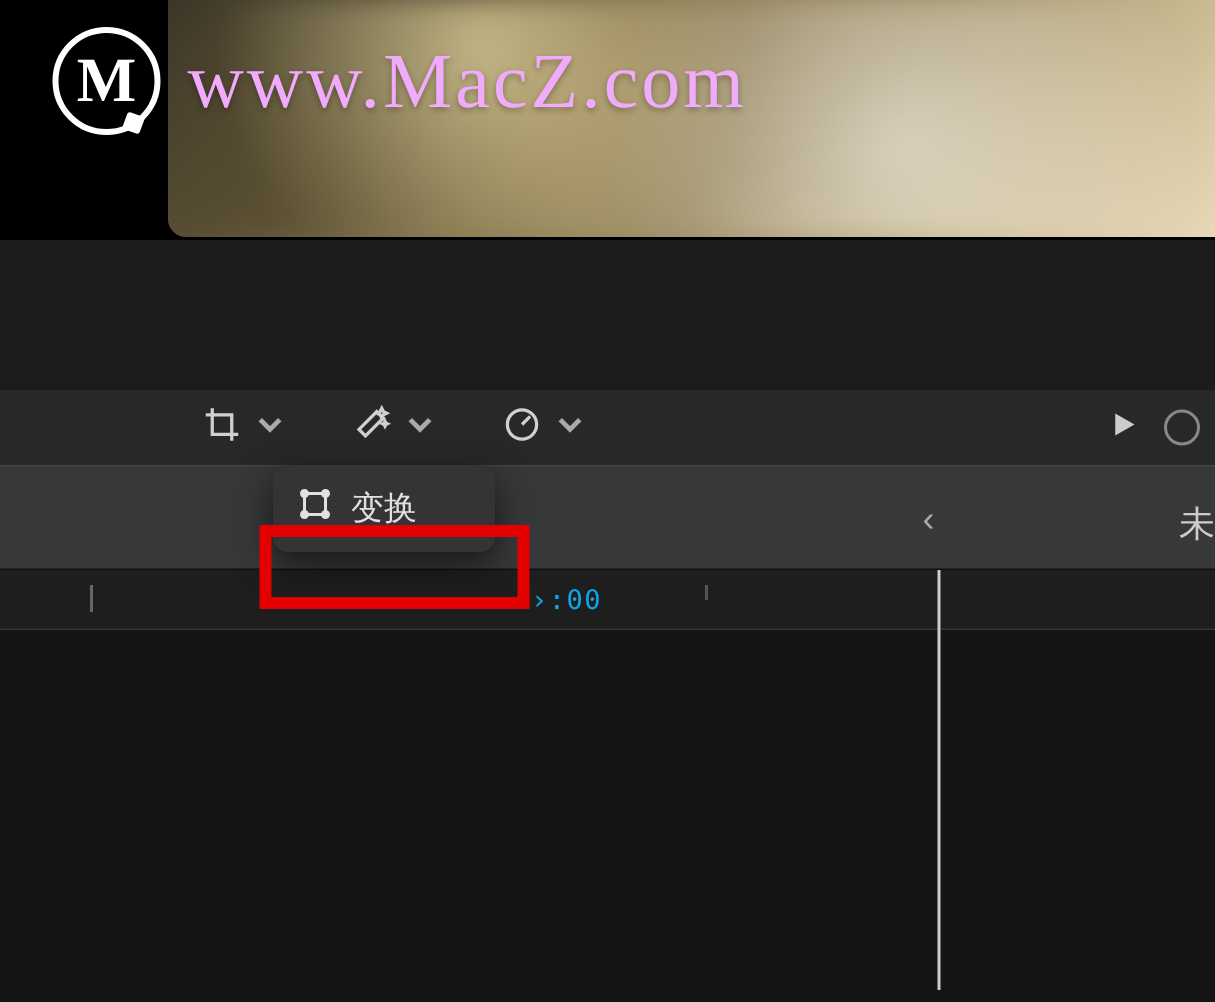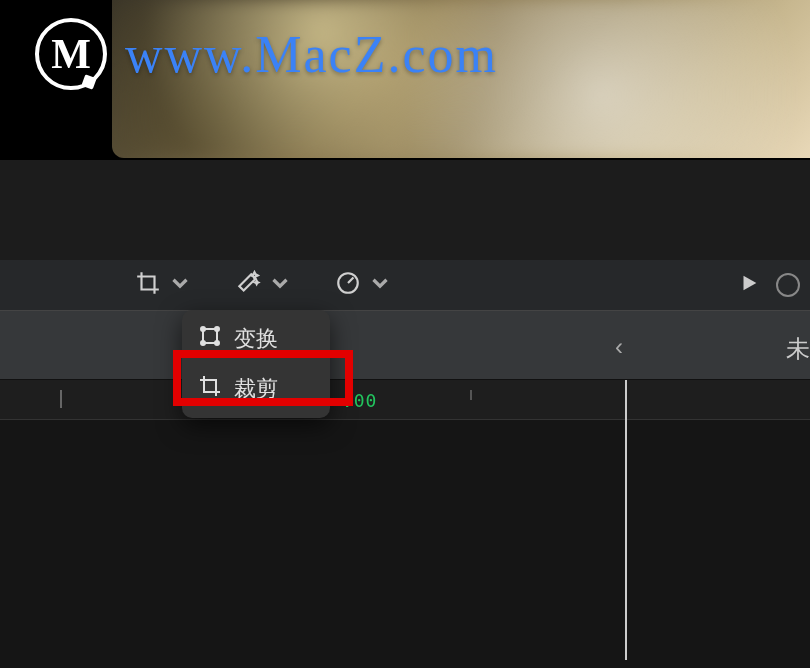--- a/index.html
+++ b/index.html
@@ -76,7 +76,7 @@
     }
     .watermark-text {
       font-size: 52px;
-      color: #3b82f6;
+      color: #f0abfc;
       font-family: Georgia, serif;
       letter-spacing: 2px;
       text-shadow: 0 2px 4px rgba(0,0,0,0.3);

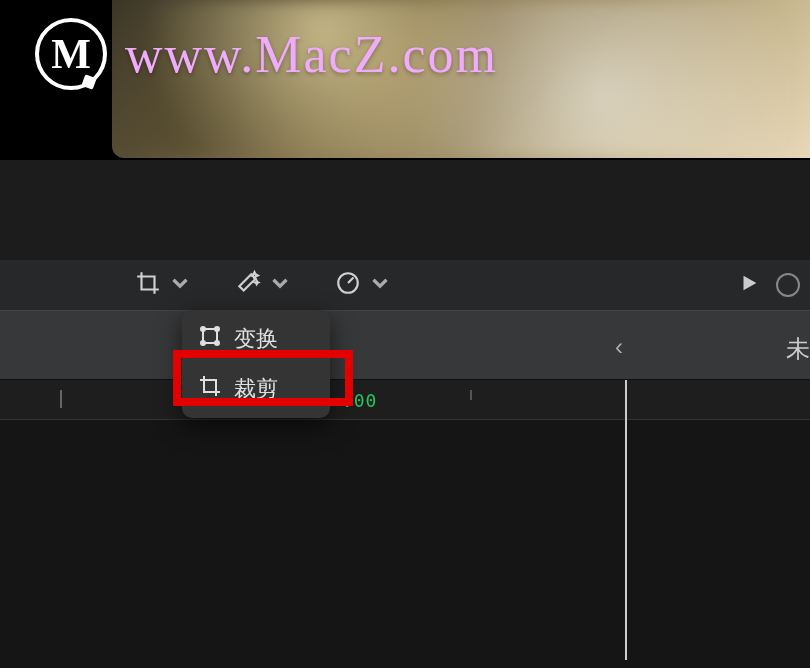--- a/index.html
+++ b/index.html
@@ -327,14 +327,6 @@
     </span>
     <span>变换</span>
   </div>
-  <div class="menu-item">
-    <span>
-      <svg viewBox="0 0 24 24" fill="none" stroke="#e0e0e0" stroke-width="2">
-        <path d="M6 2v16h16M2 6h16v16"></path>
-      </svg>
-    </span>
-    <span>裁剪</span>
-  </div>
 </div>
 
 <div class="red-highlight"></div>

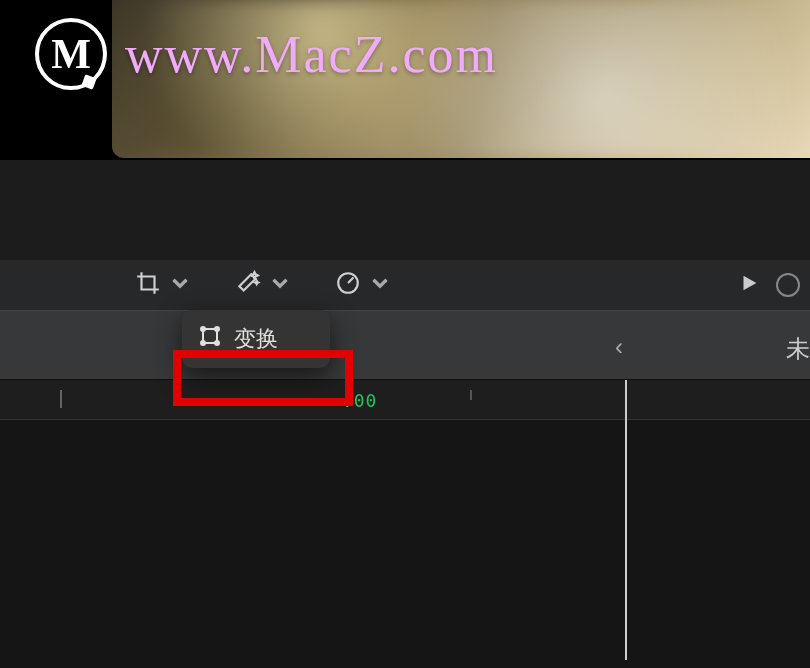--- a/index.html
+++ b/index.html
@@ -179,10 +179,11 @@
     .ruler-label {
       position: absolute;
       top: 10px;
-      color: #22c55e;
+      color: #0ea5e9;
       font-size: 18px;
       font-family: monospace;
       letter-spacing: 1px;
+      margin-left: 24px;
     }
     .timeline-body {
       position: absolute;

